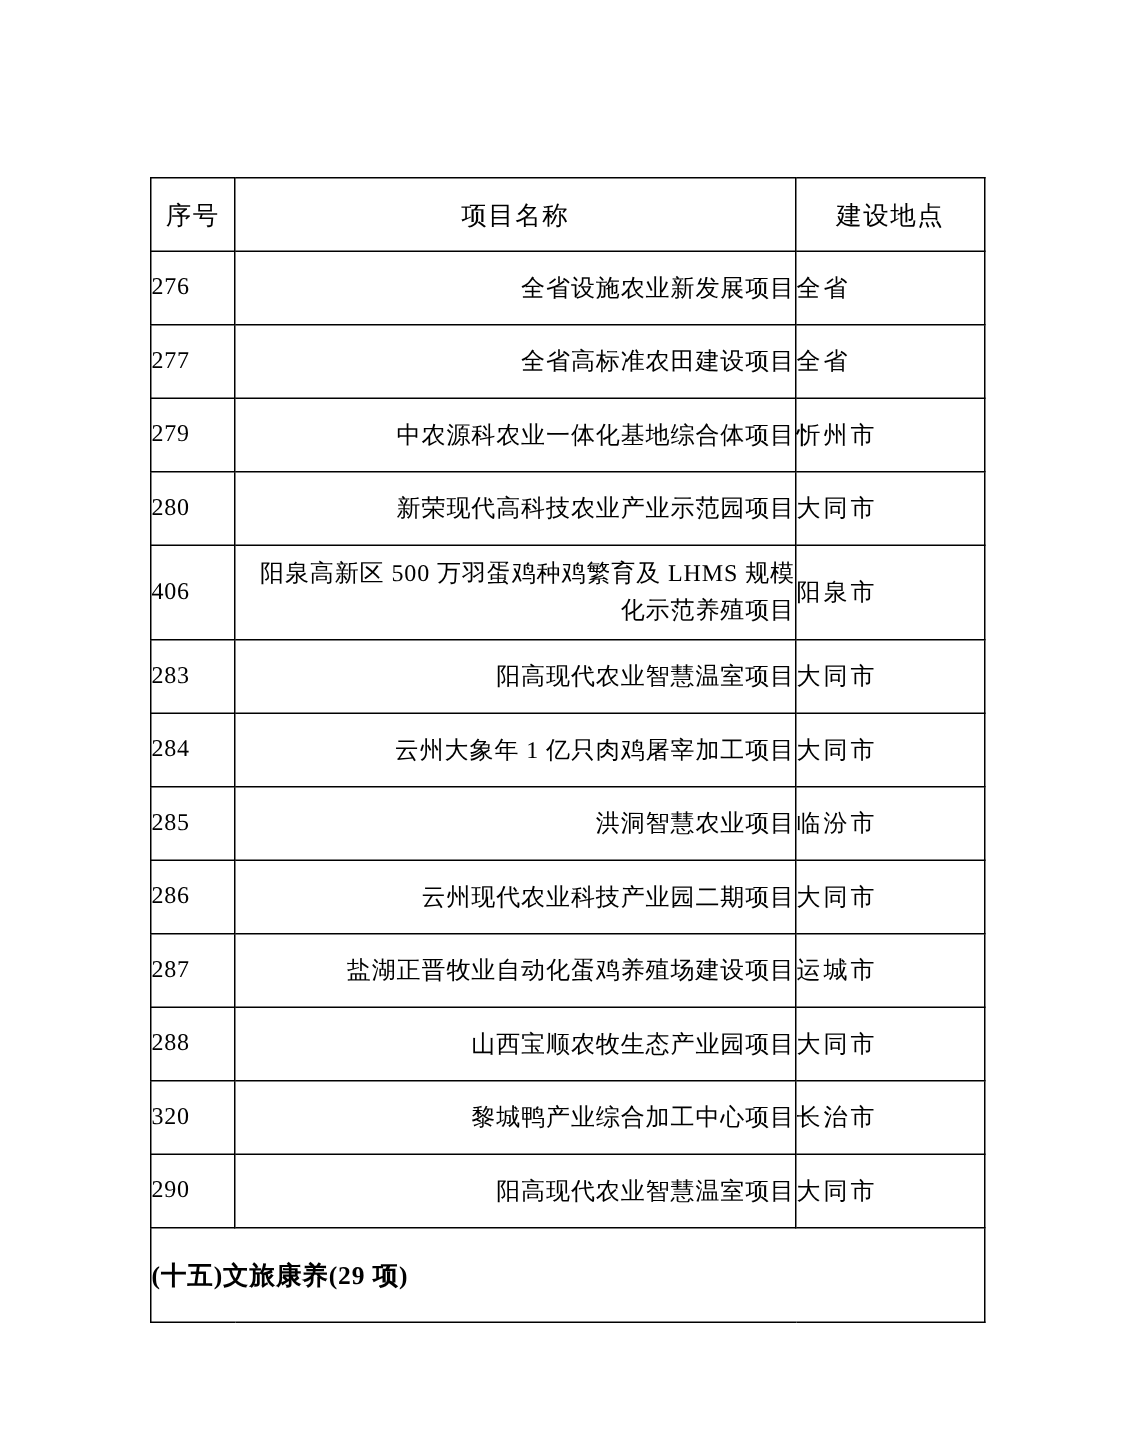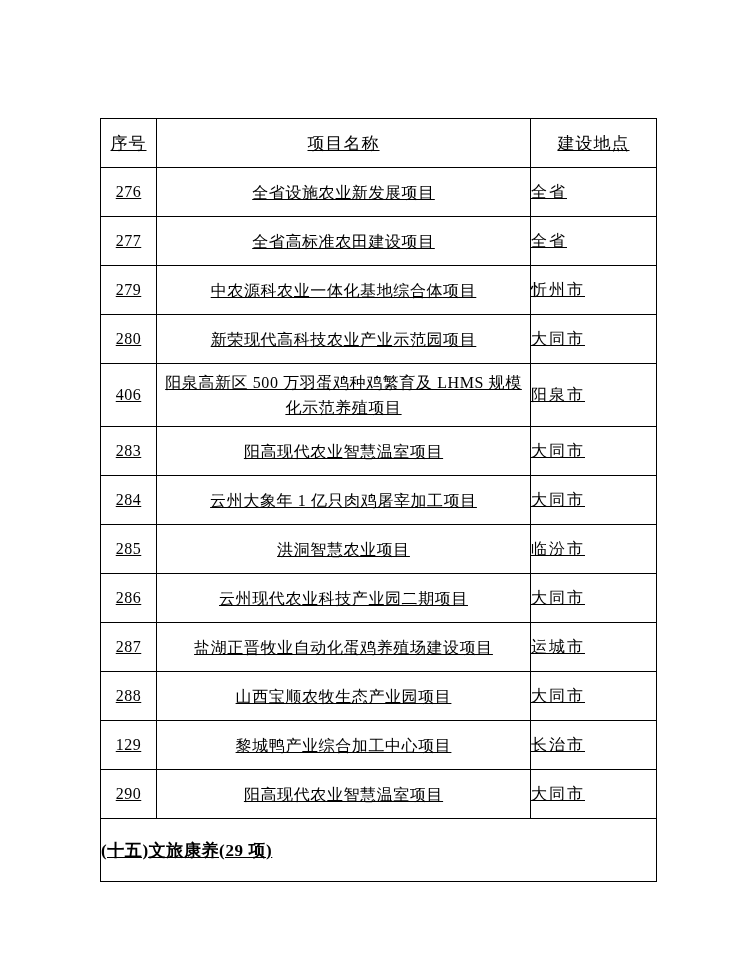--- a/index.html
+++ b/index.html
@@ -37,7 +37,6 @@
     border: 1px solid #000000;
     padding: 0;
     vertical-align: middle;
-    text-decoration: underline;
   }
   col.c-seq { width: 56px; }
   col.c-name { width: 374px; }

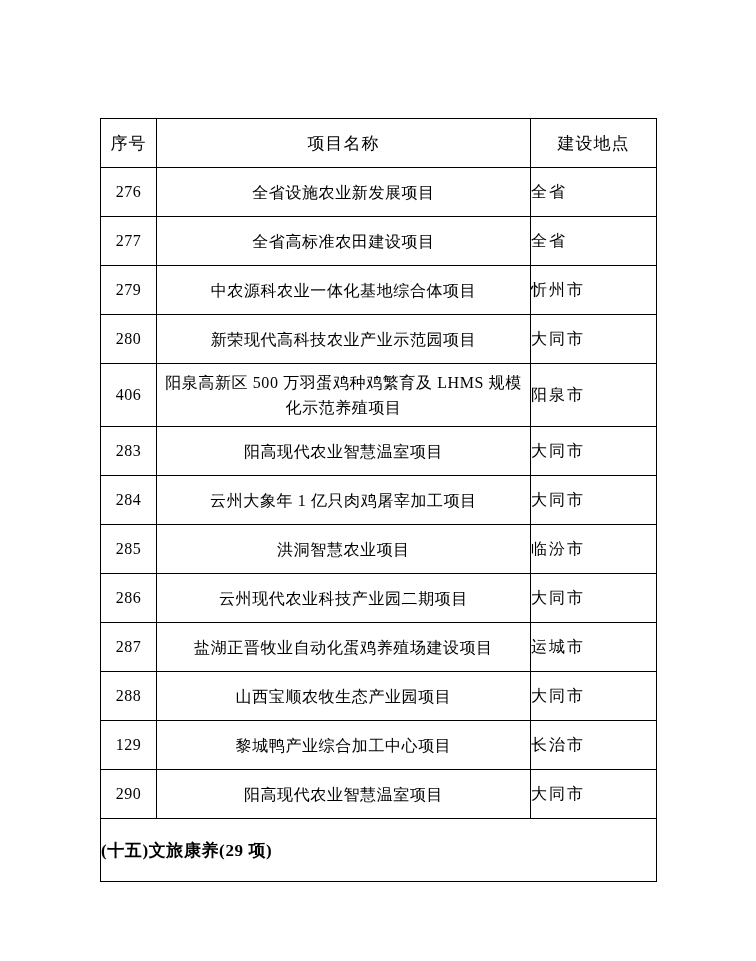--- a/index.html
+++ b/index.html
@@ -51,7 +51,7 @@
   }
   .seq-cell {
     height: 48px;
-    text-align: center;
+    text-align: left;
     font-size: 16px;
     letter-spacing: 0.5px;
     margin-left: 22px;

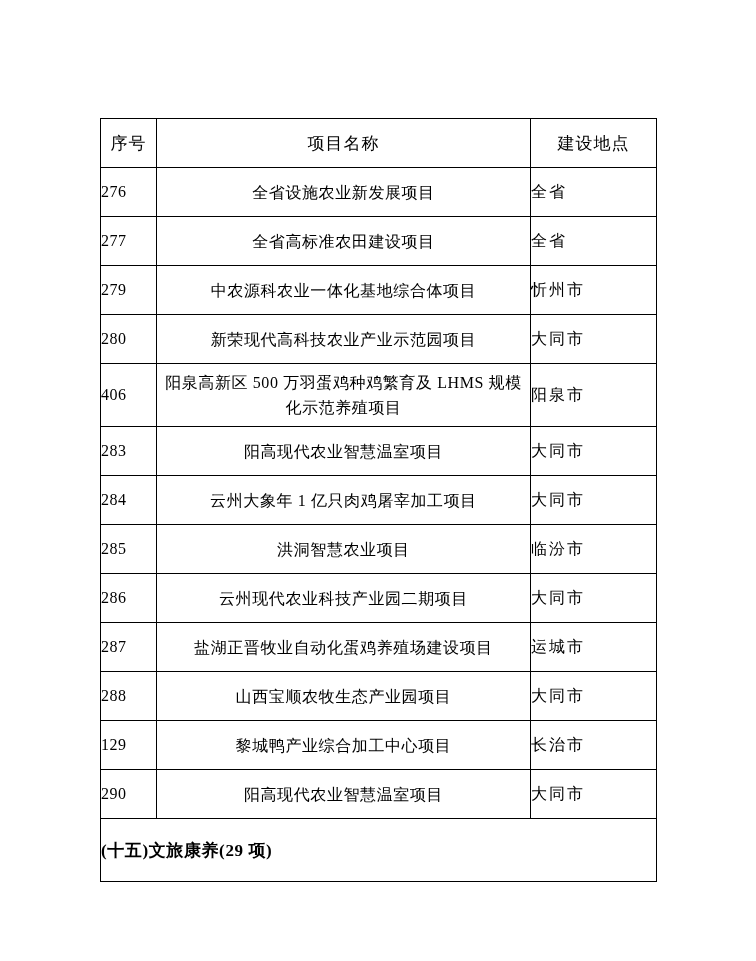--- a/index.html
+++ b/index.html
@@ -58,7 +58,7 @@
   }
   .name-cell {
     height: 48px;
-    text-align: center;
+    text-align: right;
     font-size: 16px;
     padding-left: 10px;
     padding-right: 6px;

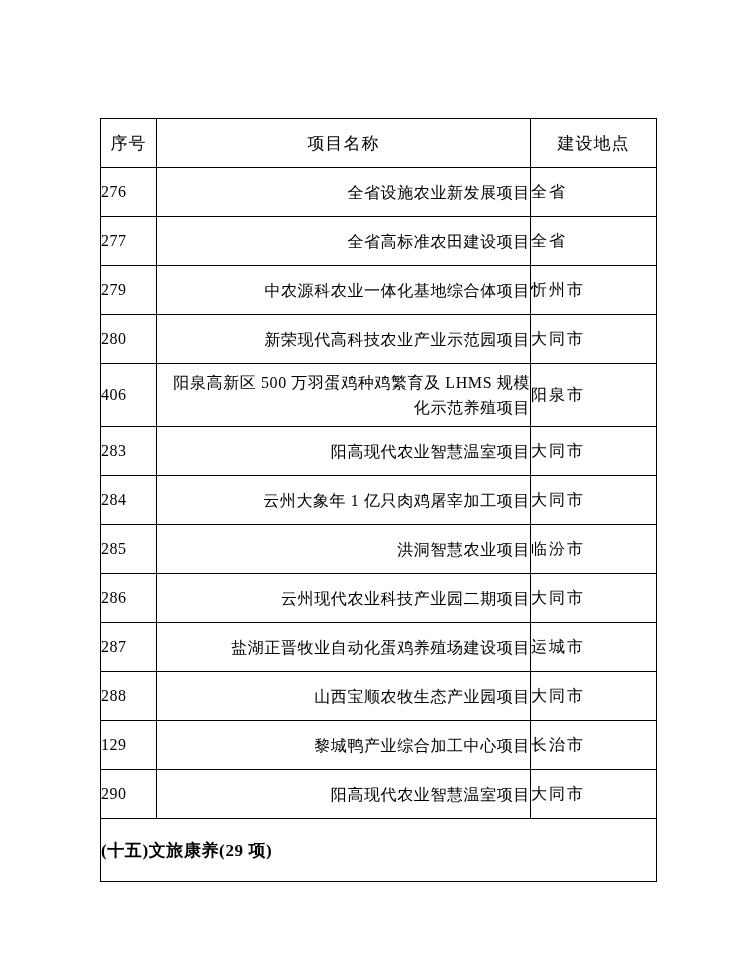--- a/index.html
+++ b/index.html
@@ -159,7 +159,7 @@
           <td class="place-cell">大同市</td>
         </tr>
         <tr>
-          <td class="seq-cell">129</td>
+          <td class="seq-cell">320</td>
           <td class="name-cell">黎城鸭产业综合加工中心项目</td>
           <td class="place-cell">长治市</td>
         </tr>

